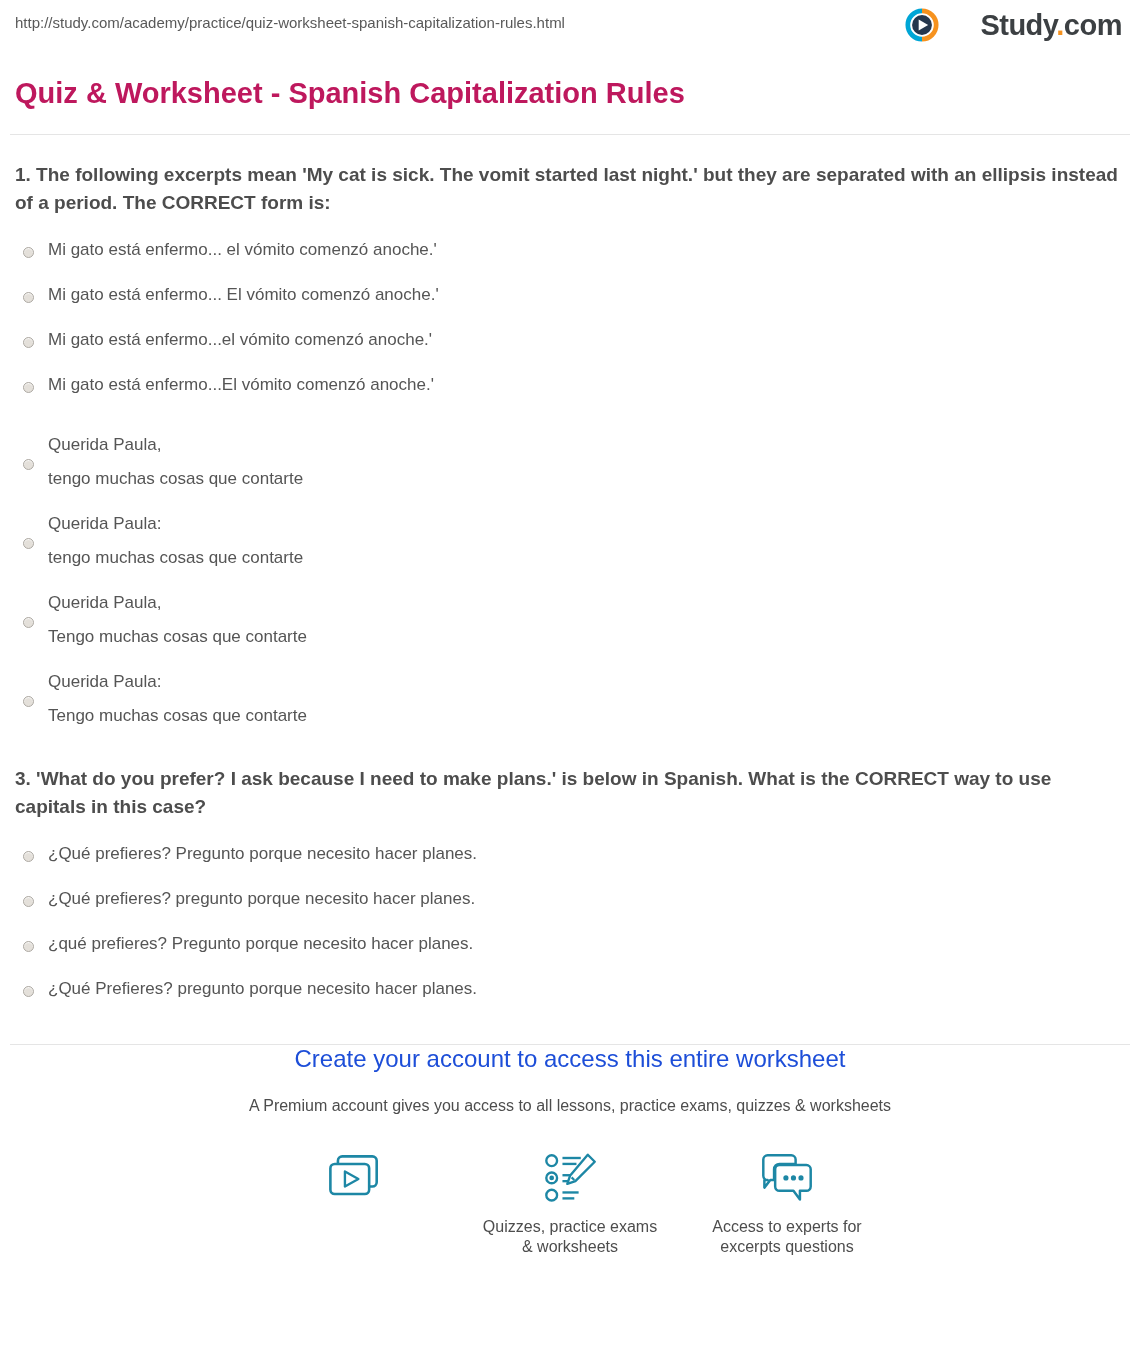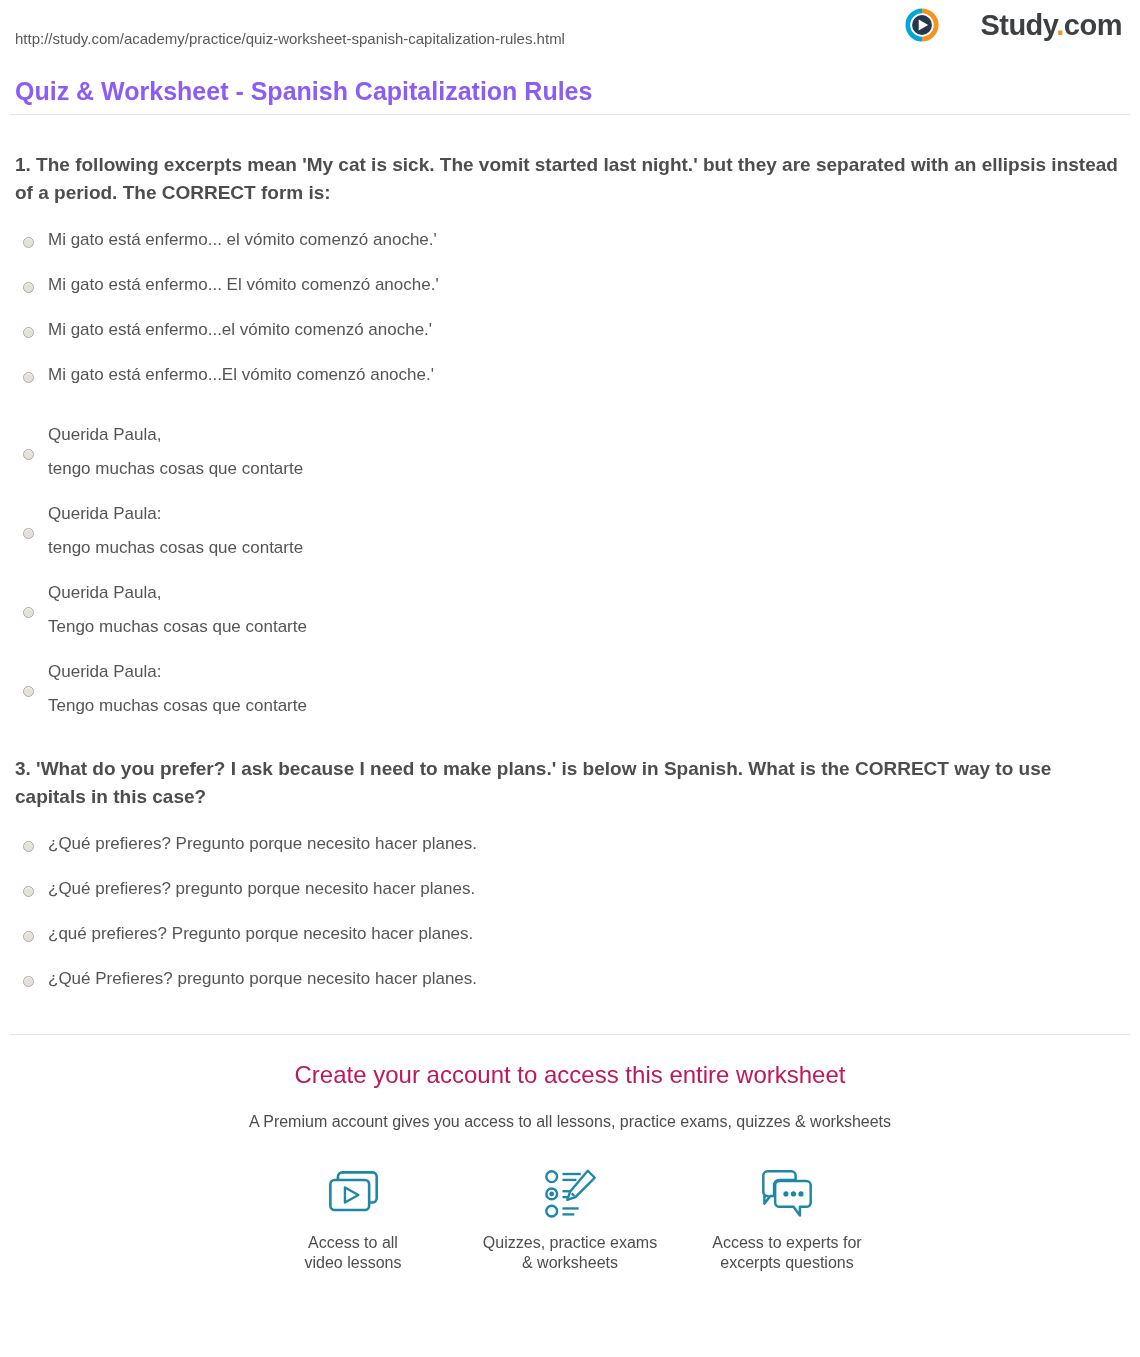--- a/index.html
+++ b/index.html
@@ -12,7 +12,7 @@
   
   .header {
     position: relative;
-    padding: 28px 18px 0 15px;
+    padding: 12px 18px 0 15px;
     height: 52px;
   }
   .page-url {

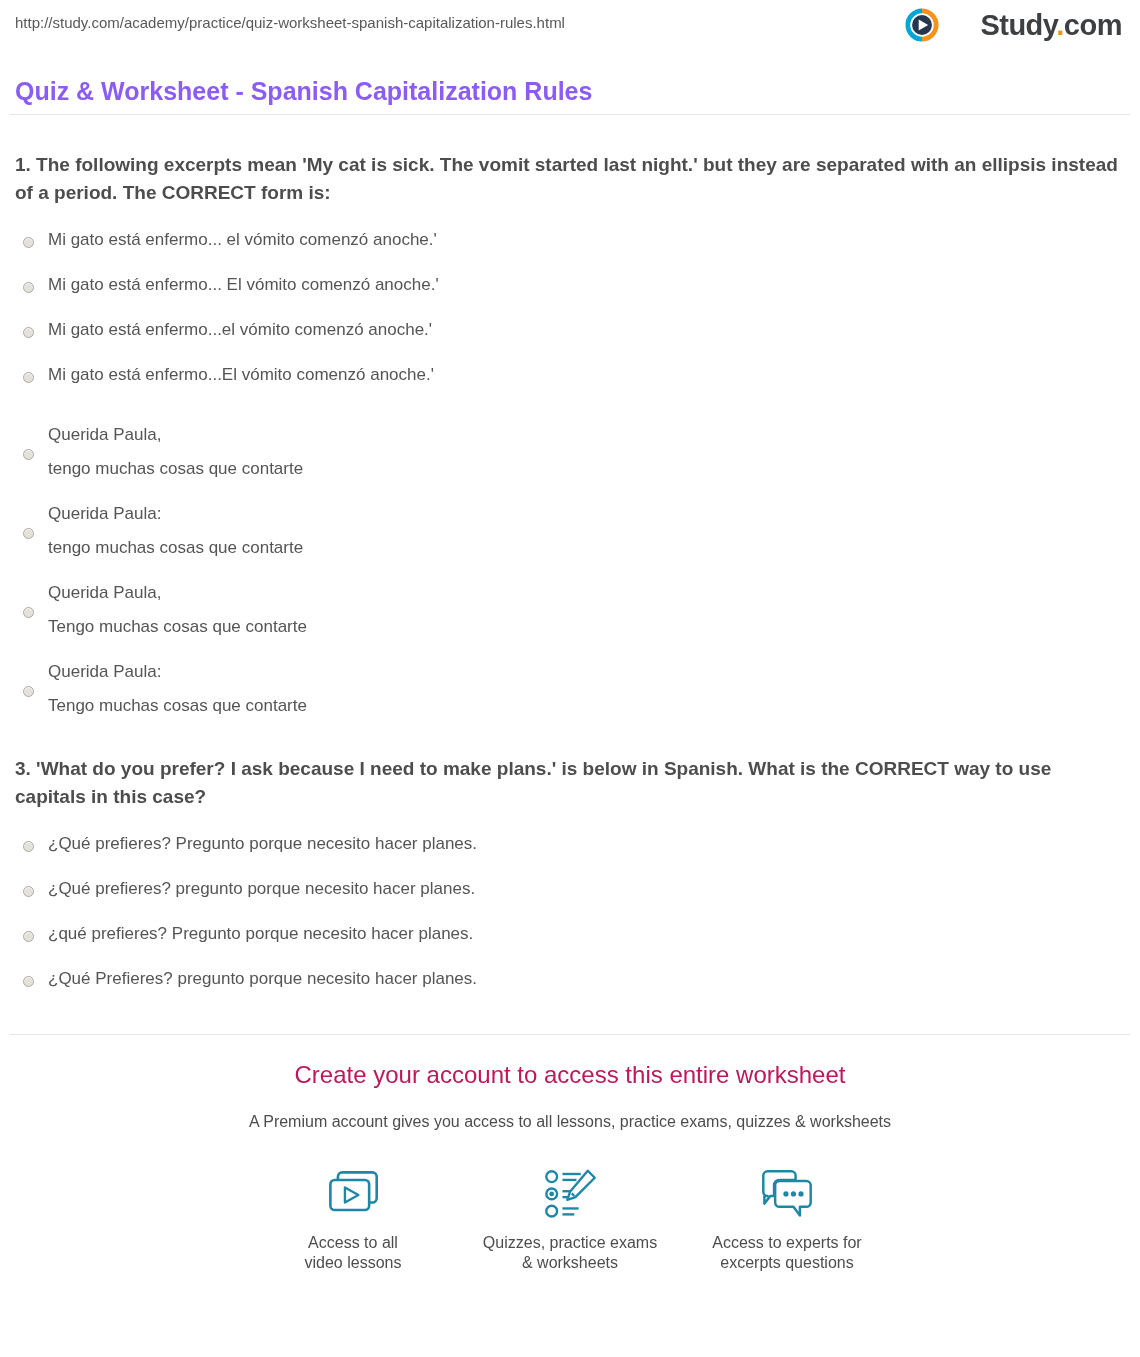--- a/index.html
+++ b/index.html
@@ -34,10 +34,10 @@
   .logo-dot { color: #f6921e; }
   
   h1.page-title {
-    margin: 25px 15px 8px 15px;
-    font-size: 25px;
+    margin: 25px 15px 24px 15px;
+    font-size: 29px;
     font-weight: bold;
-    color: #8b5cf6;
+    color: #be185d;
   }
   .divider {
     border: none;

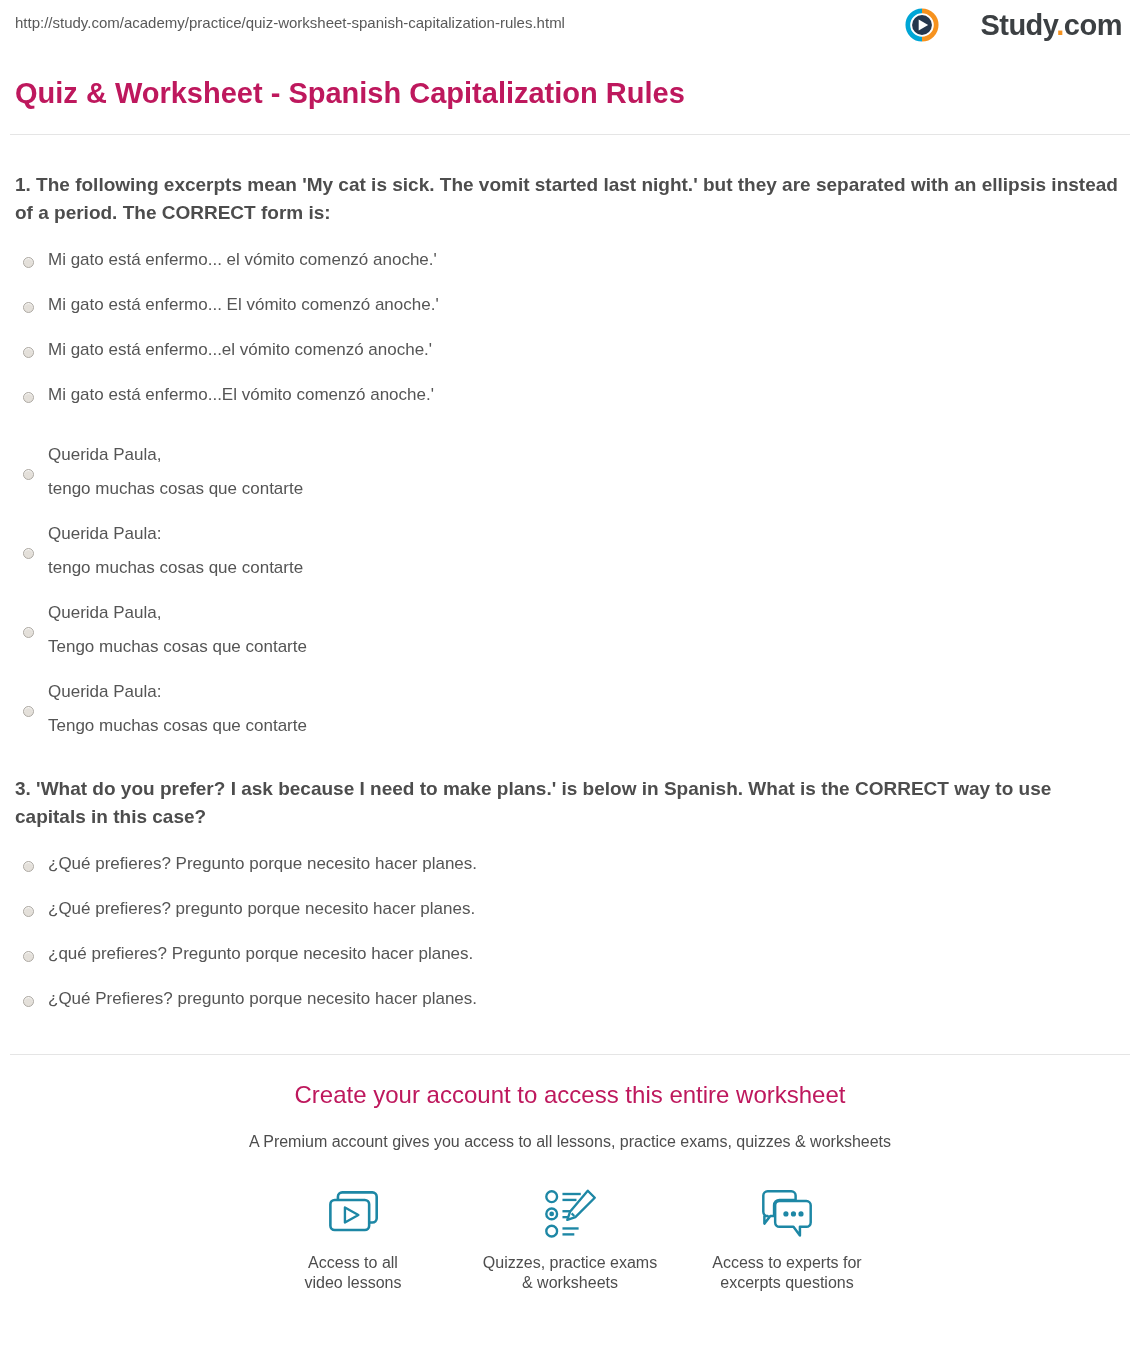--- a/index.html
+++ b/index.html
@@ -46,7 +46,7 @@
   }
   
   .quiz { padding: 0 15px; }
-  .question-block { margin-top: 36px; }
+  .question-block { margin-top: 26px; }
   .question-block + .question-block { margin-top: 38px; }
   .question-text {
     font-size: 19px;

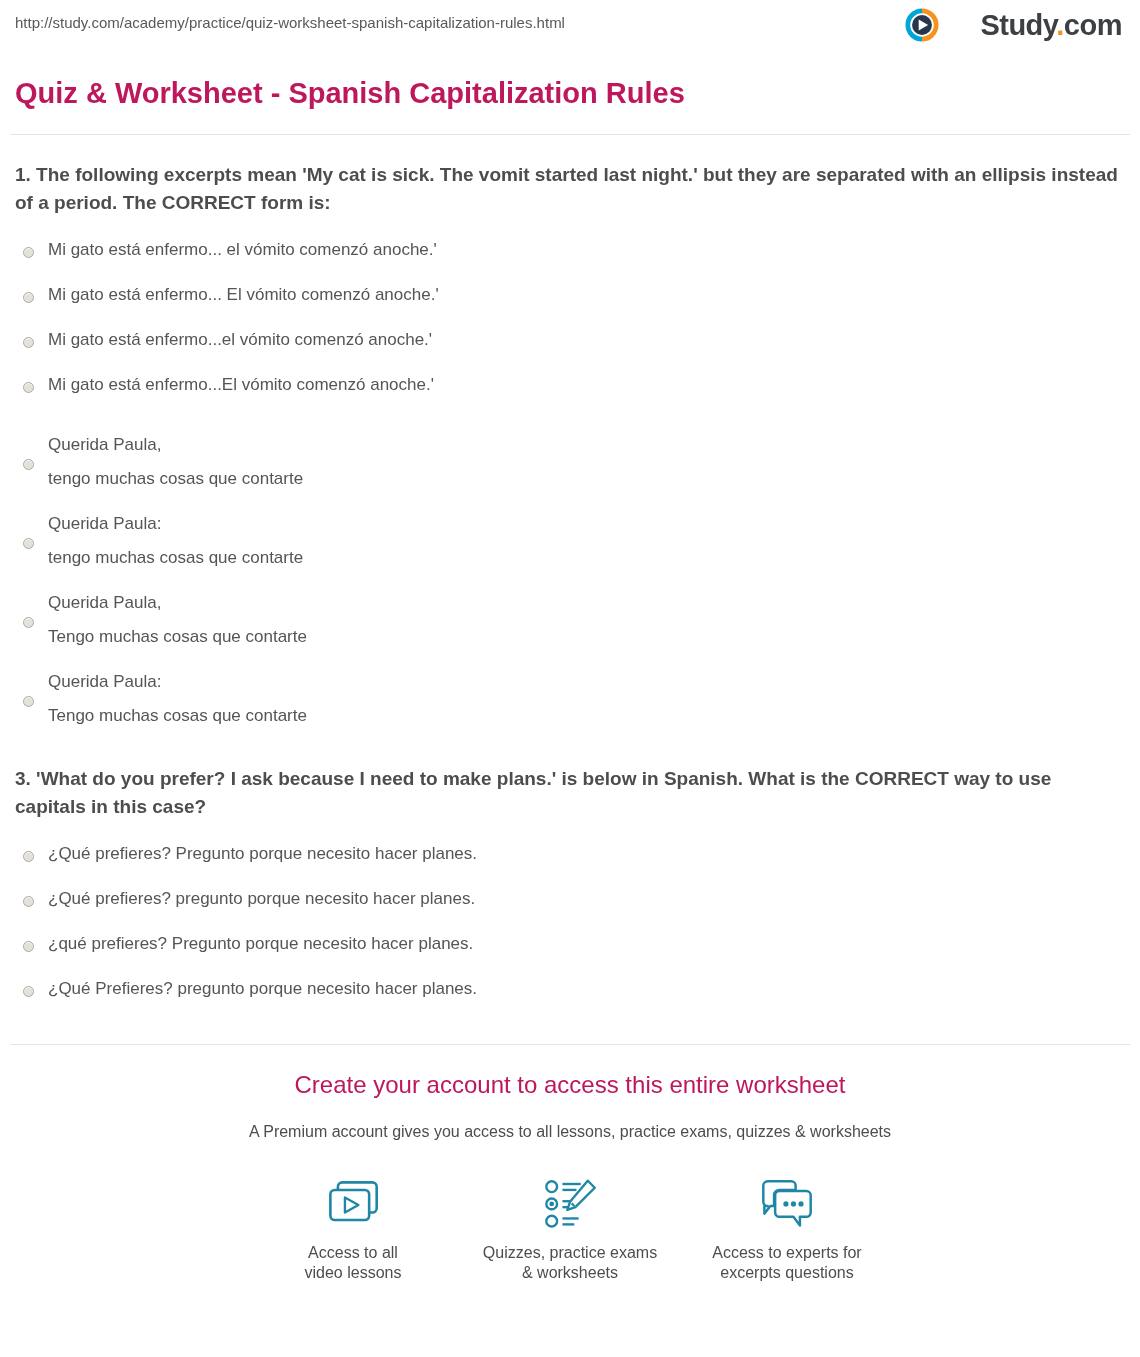--- a/index.html
+++ b/index.html
@@ -80,10 +80,9 @@
   .cta-divider { margin-top: 44px; }
   .cta { text-align: center; }
   .cta-heading {
-    margin-top: 26px;
     font-size: 24px;
     font-weight: normal;
-    color: #be185d;
+    color: #1d4ed8;
   }
   .cta-sub {
     margin-top: 24px;

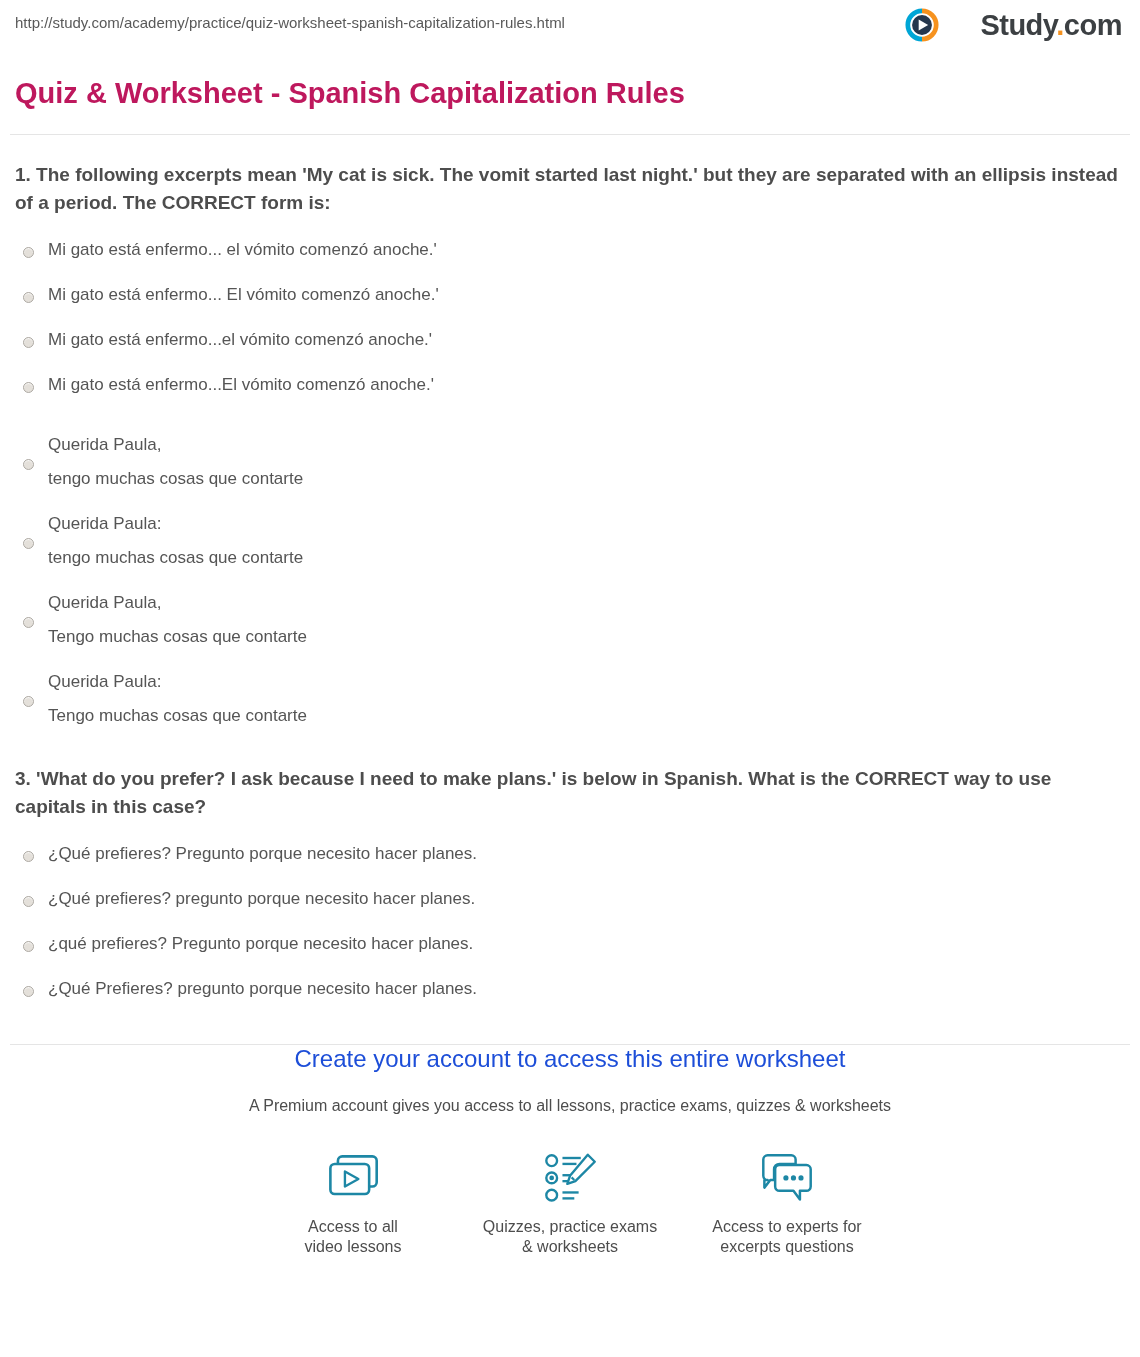--- a/index.html
+++ b/index.html
@@ -237,10 +237,6 @@
           <path d="M18.5 19 L31 26 L18.5 33 Z" fill="none" stroke="#1d87a5" stroke-width="2.2" stroke-linejoin="round"></path>
         </svg>
       </span>
-      <div class="feature-label">
-        <span class="opt-line">Access to all</span>
-        <span class="opt-line">video lessons</span>
-      </div>
     </div>
 
     <div class="feature">

